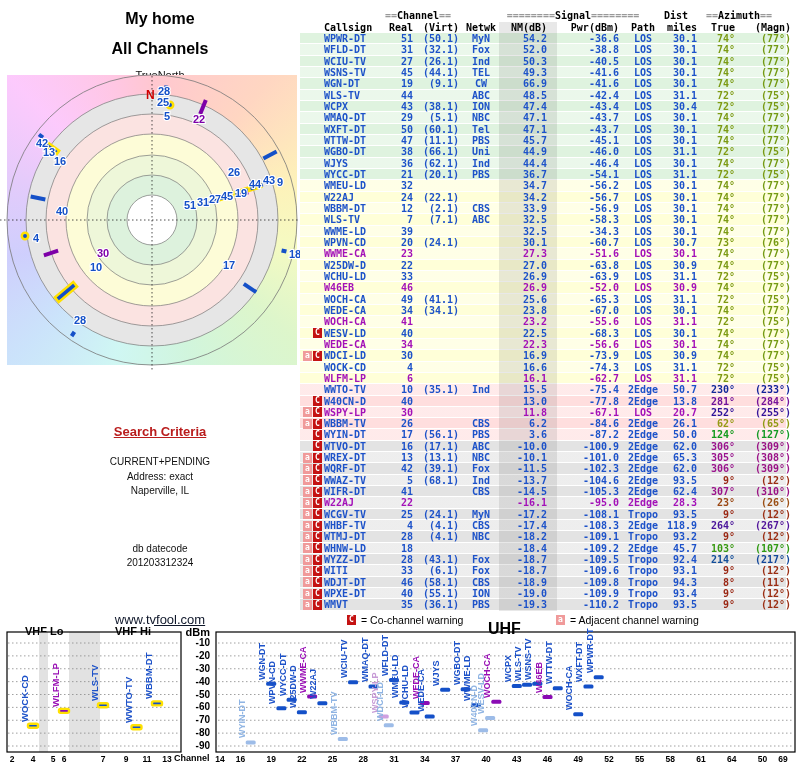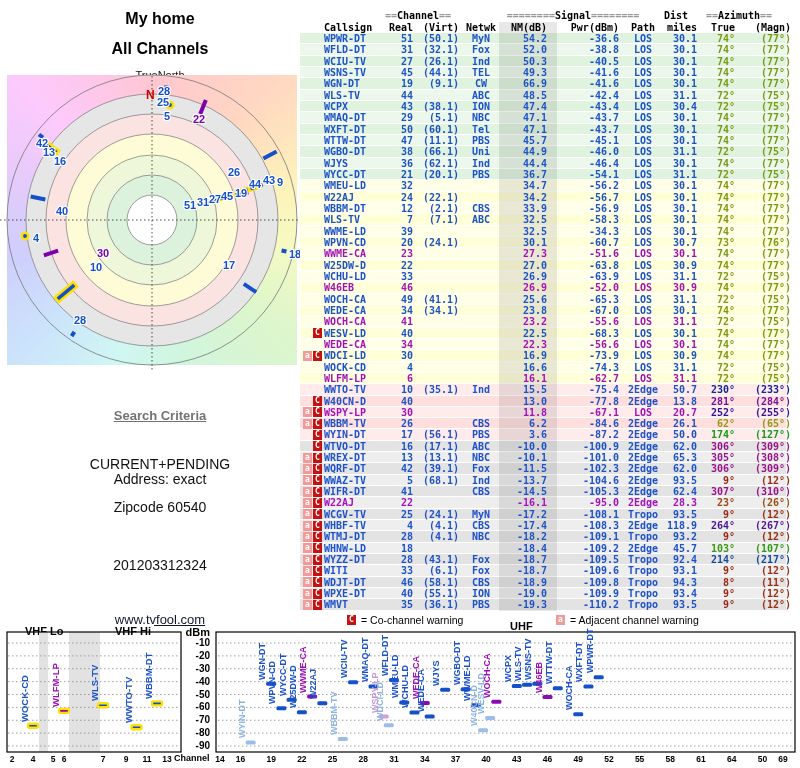--- a/index.html
+++ b/index.html
@@ -18,7 +18,7 @@
       hsl(270,85%,89%) 285deg,hsl(300,90%,89%) 315deg,hsl(330,100%,89%) 345deg,
       hsl(350,100%,89%));}
   #radar{position:absolute;left:0;top:68px;width:320px;height:304px;}
-  #search-heading{top:408px;font-size:13px;font-weight:bold;text-decoration:underline;color:#737373;text-align:center;}
+  #search-heading{top:424px;font-size:13px;font-weight:bold;text-decoration:underline;color:#b91c1c;text-align:center;}
   .srchline{font-size:14px;color:#111;}
   #sl0{top:456px;} #sl1{top:471px;} #sl2{top:485px;} #sl3{top:499px;}
   #dc0{top:543px;} #dc1{top:557px;}

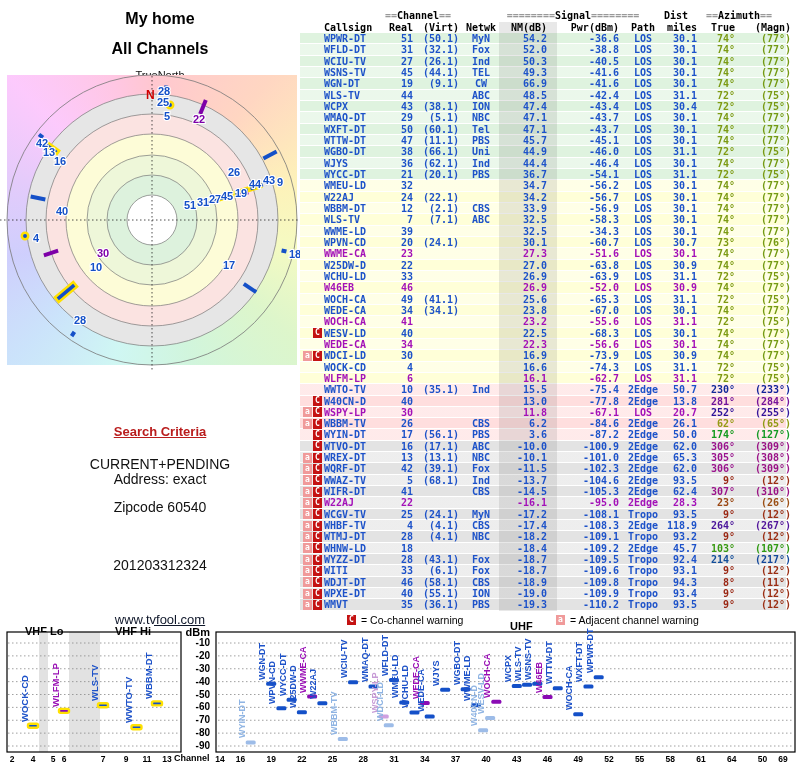--- a/index.html
+++ b/index.html
@@ -640,7 +640,7 @@
           <div class="cell c-pw r tx-d">-87.2</div>
           <div class="cell c-pa ctr tx-d">2Edge</div>
           <div class="cell c-di r tx-d">50.0</div>
-          <div class="cell c-tr r tx-d" style="color: rgb(19, 154, 28);">174°</div>
+          <div class="cell c-tr r tx-d" style="color: rgb(19, 154, 28);">124°</div>
           <div class="cell c-mg r tx-d" style="color: rgb(19, 154, 35);">(127°)</div>
         </div>
         <div class="trow bg-e">

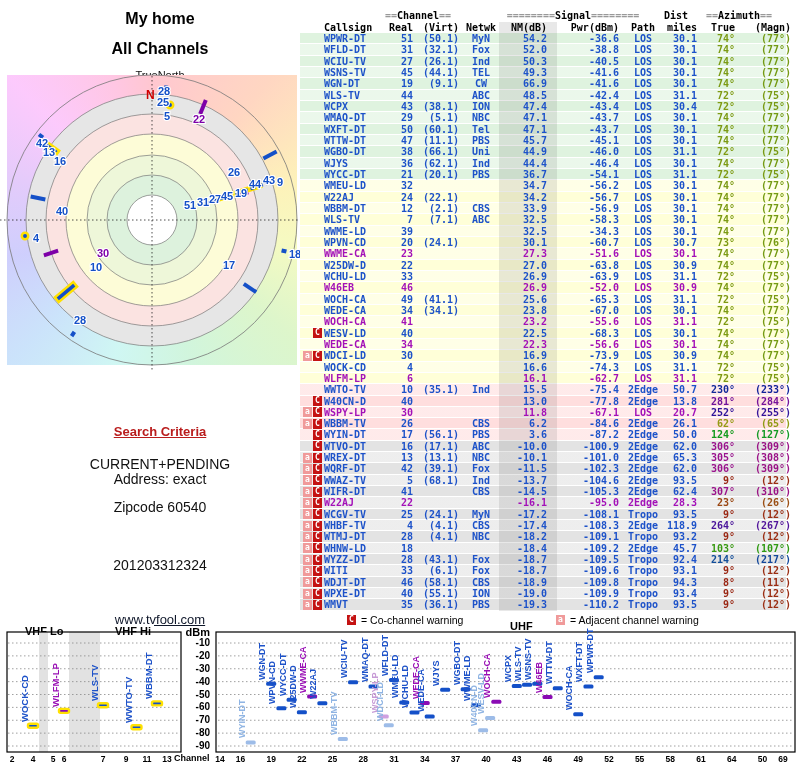--- a/index.html
+++ b/index.html
@@ -19,7 +19,7 @@
       hsl(350,100%,89%));}
   #radar{position:absolute;left:0;top:68px;width:320px;height:304px;}
   #search-heading{top:424px;font-size:13px;font-weight:bold;text-decoration:underline;color:#b91c1c;text-align:center;}
-  .srchline{font-size:14px;color:#111;}
+  .srchline{font-size:10px;color:#111;}
   #sl0{top:456px;} #sl1{top:471px;} #sl2{top:485px;} #sl3{top:499px;}
   #dc0{top:543px;} #dc1{top:557px;}
   #site{top:592px;font-size:13px;color:#0f172a;text-decoration:underline;cursor:pointer;margin-top:20px;}

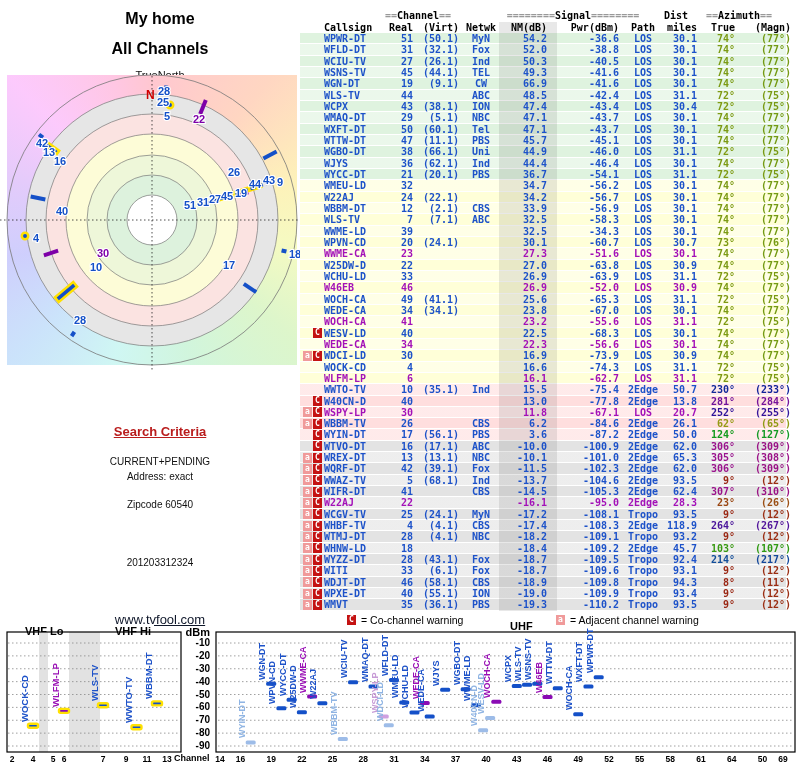--- a/index.html
+++ b/index.html
@@ -132,6 +132,7 @@
   <div id="search-heading" class="ctr320">Search Criteria</div>
   <div id="sl0" class="ctr320 srchline">CURRENT+PENDING</div>
   <div id="sl1" class="ctr320 srchline">Address: exact</div>
+  <div id="sl2" class="ctr320 srchline">Naperville, IL</div>
   <div id="sl3" class="ctr320 srchline">Zipcode 60540</div>
   <div id="dc1" class="ctr320 srchline">201203312324</div>
   <a id="site" class="ctr320">www.tvfool.com</a>

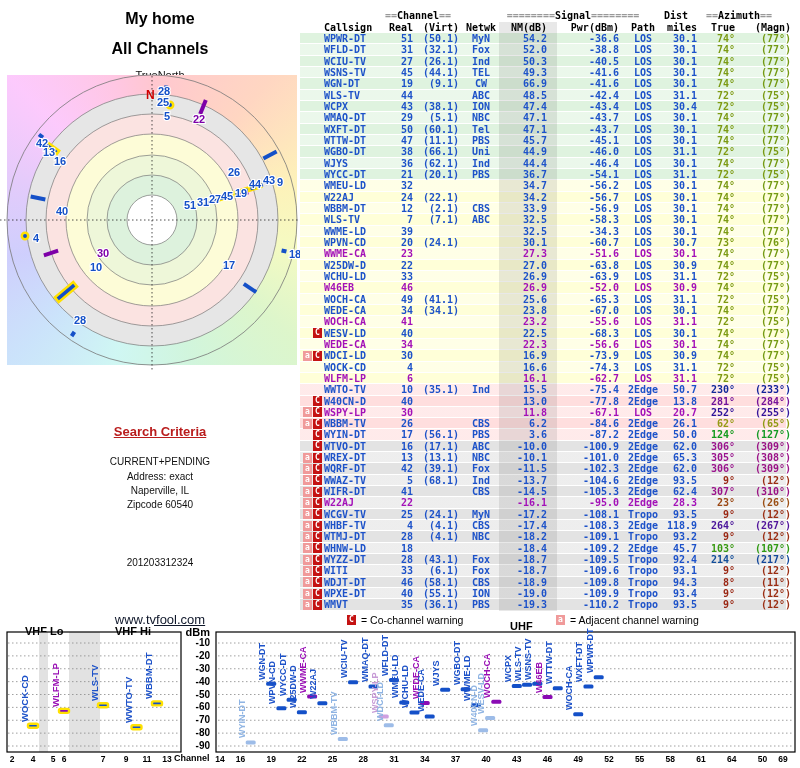--- a/index.html
+++ b/index.html
@@ -133,7 +133,6 @@
   <div id="sl0" class="ctr320 srchline">CURRENT+PENDING</div>
   <div id="sl1" class="ctr320 srchline">Address: exact</div>
   <div id="sl2" class="ctr320 srchline">Naperville, IL</div>
-  <div id="sl3" class="ctr320 srchline">Zipcode 60540</div>
   <div id="dc1" class="ctr320 srchline">201203312324</div>
   <a id="site" class="ctr320">www.tvfool.com</a>
 

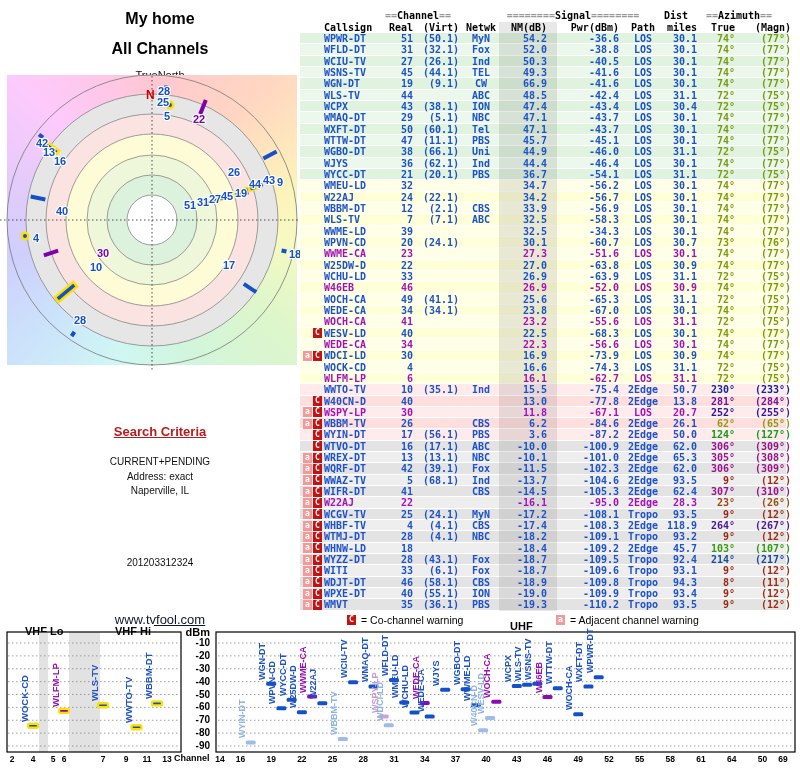--- a/index.html
+++ b/index.html
@@ -133,6 +133,7 @@
   <div id="sl0" class="ctr320 srchline">CURRENT+PENDING</div>
   <div id="sl1" class="ctr320 srchline">Address: exact</div>
   <div id="sl2" class="ctr320 srchline">Naperville, IL</div>
+  <div id="dc0" class="ctr320 srchline">db datecode</div>
   <div id="dc1" class="ctr320 srchline">201203312324</div>
   <a id="site" class="ctr320">www.tvfool.com</a>
 

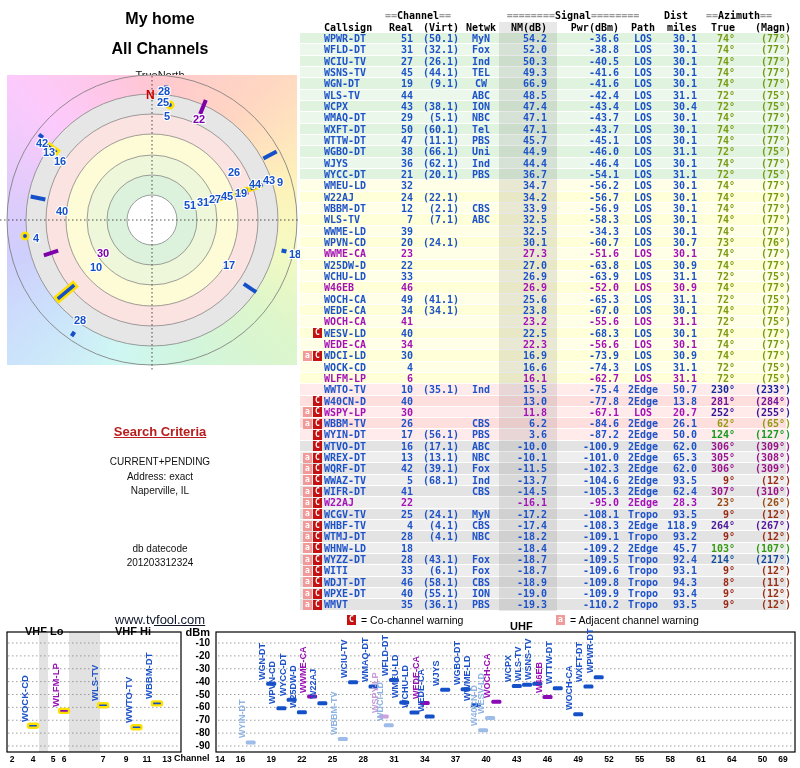--- a/index.html
+++ b/index.html
@@ -54,7 +54,7 @@
   #uhf-svg{position:absolute;left:215px;top:630px;}
   .sectitle{position:absolute;font-size:11px;font-weight:bold;background:#fff;padding:0 3px;color:#000;}
   #vhflo{left:22px;top:625px;} #vhfhi{left:112px;top:625px;}
-  #uhf-title{position:absolute;left:506px;top:620px;font-size:11px;font-weight:bold;background:#fff;padding:0 4px;color:#000;}
+  #uhf-title{position:absolute;left:484px;top:620px;font-size:16px;font-weight:bold;background:#fff;padding:0 4px;color:#000;}
   #dbm-label{position:absolute;left:182px;top:626px;width:28px;text-align:right;font-size:11px;font-weight:bold;color:#000;}
   #channel-label{position:absolute;left:174px;top:753px;width:40px;font-size:9px;font-weight:bold;color:#000;}
   .dtick{position:absolute;left:183px;width:27px;text-align:right;font-size:10px;font-weight:bold;color:#000;}

